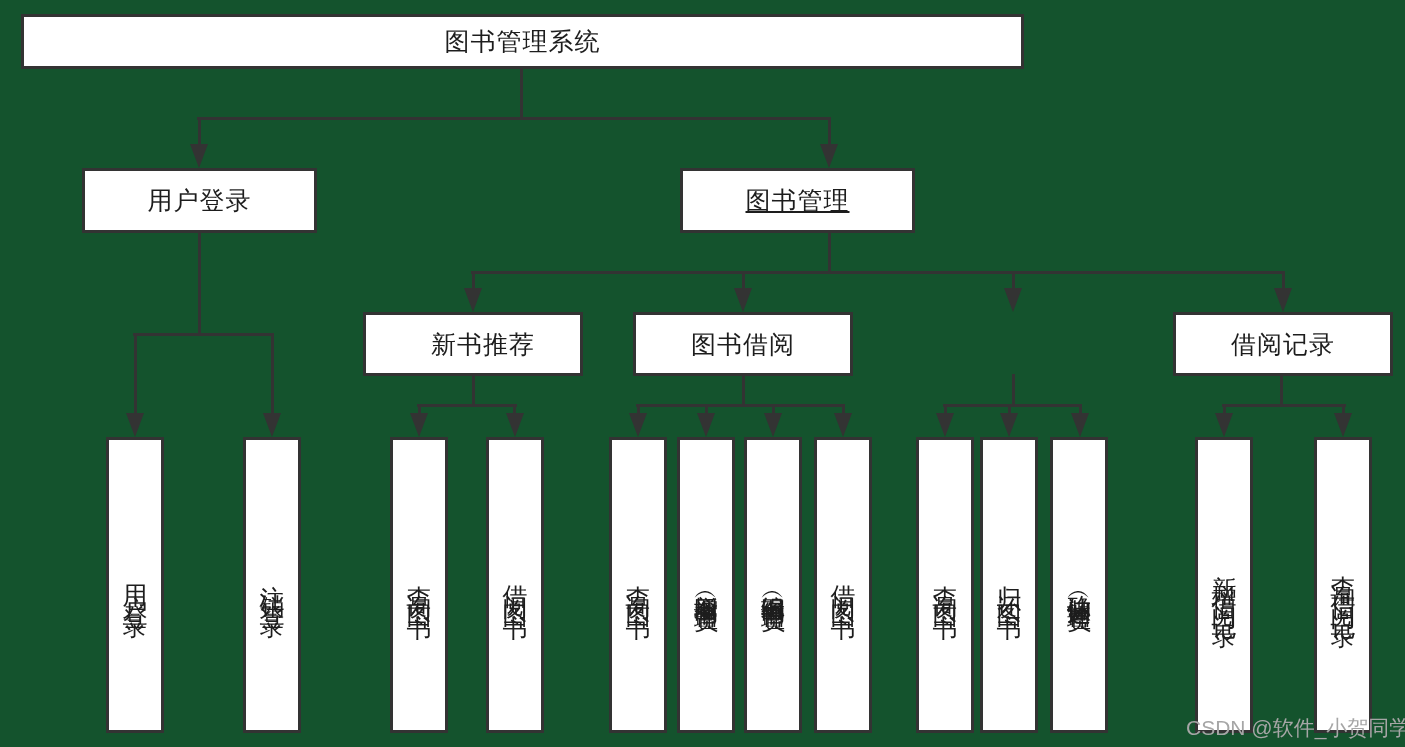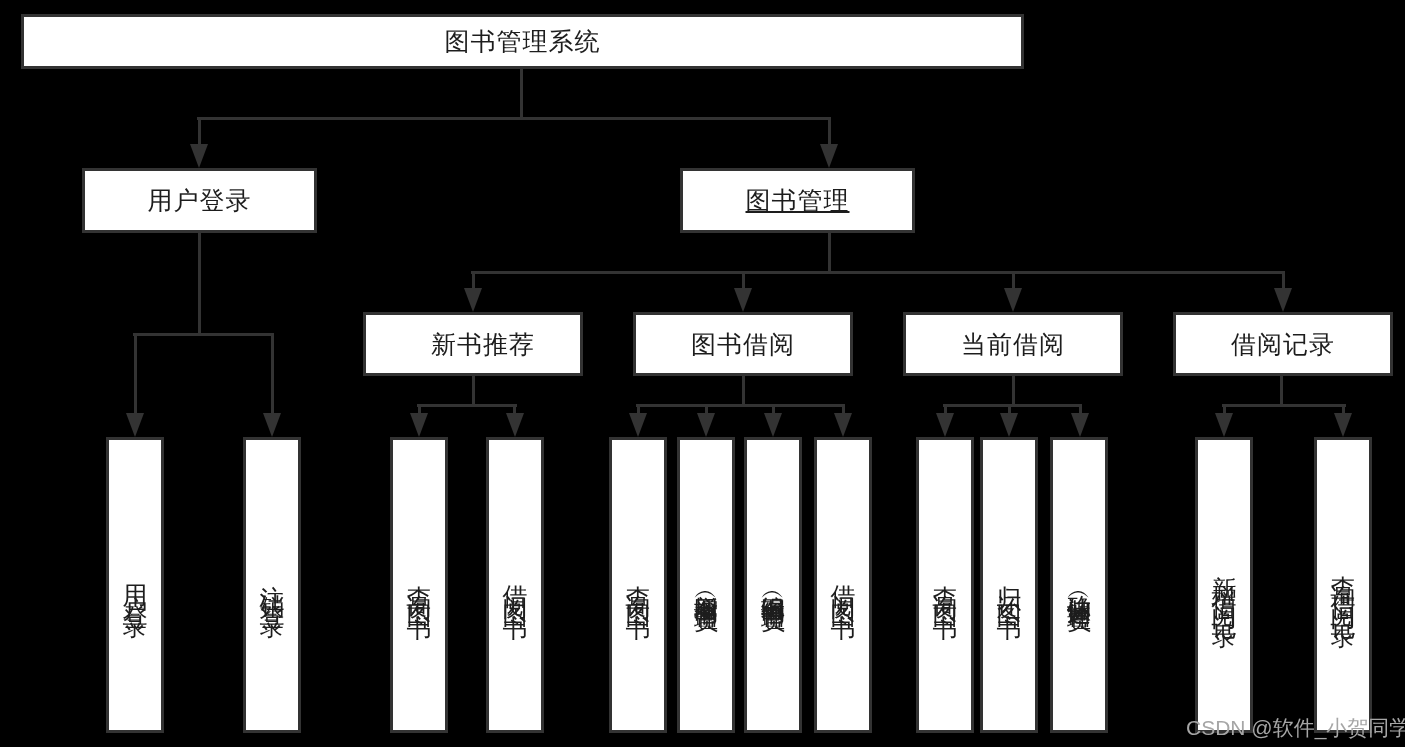--- a/index.html
+++ b/index.html
@@ -7,7 +7,7 @@
     position: relative;
     width: 1405px;
     height: 747px;
-    background: #000000;
+    background: #14532d;
     overflow: hidden;
     font-family: "Liberation Sans", sans-serif;
     color: #1d1d1d;

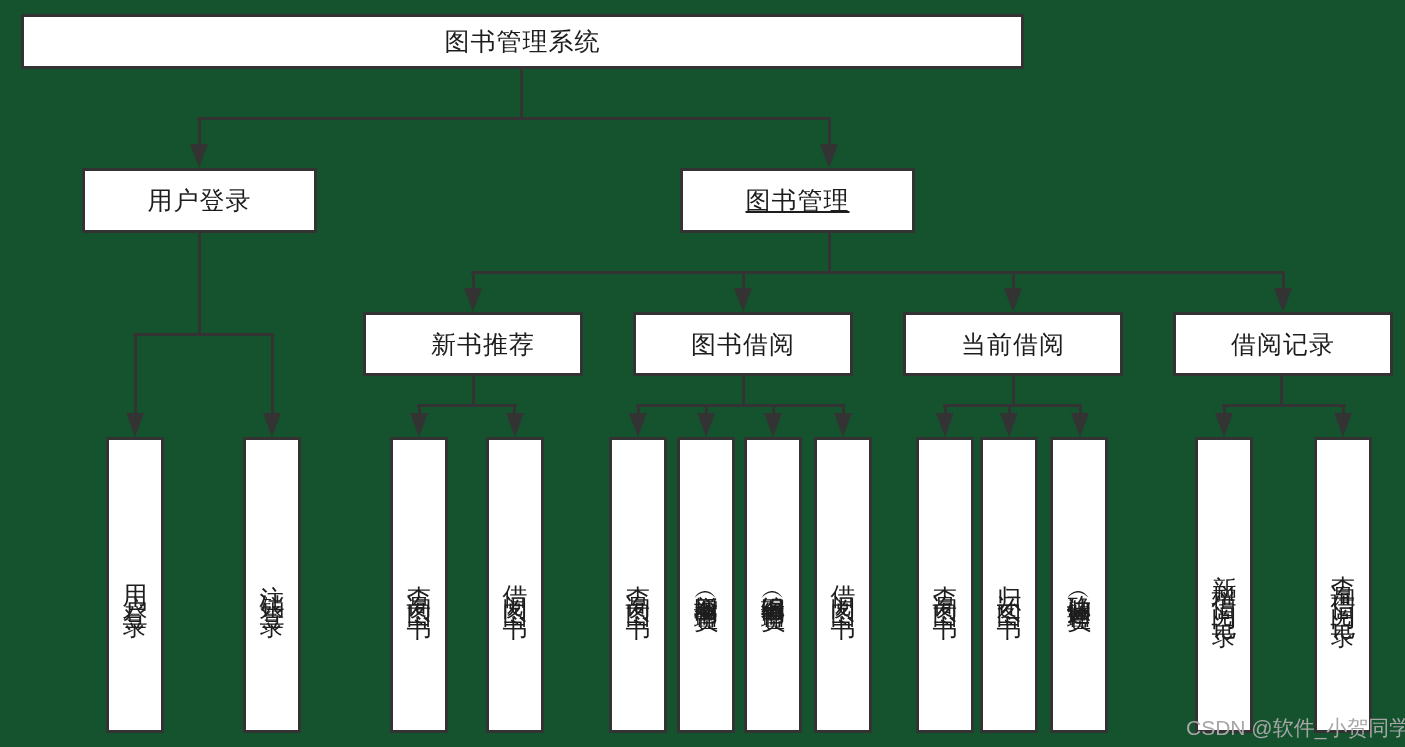--- a/index.html
+++ b/index.html
@@ -112,9 +112,6 @@
   <div class="box" style="left:633px;top:312px;width:220px;height:64px;">
     <span class="hlabel">图书借阅</span>
   </div>
-  <div class="box" style="left:903px;top:312px;width:220px;height:64px;">
-    <span class="hlabel">当前借阅</span>
-  </div>
   <div class="box" style="left:1173px;top:312px;width:220px;height:64px;">
     <span class="hlabel">借阅记录</span>
   </div>

